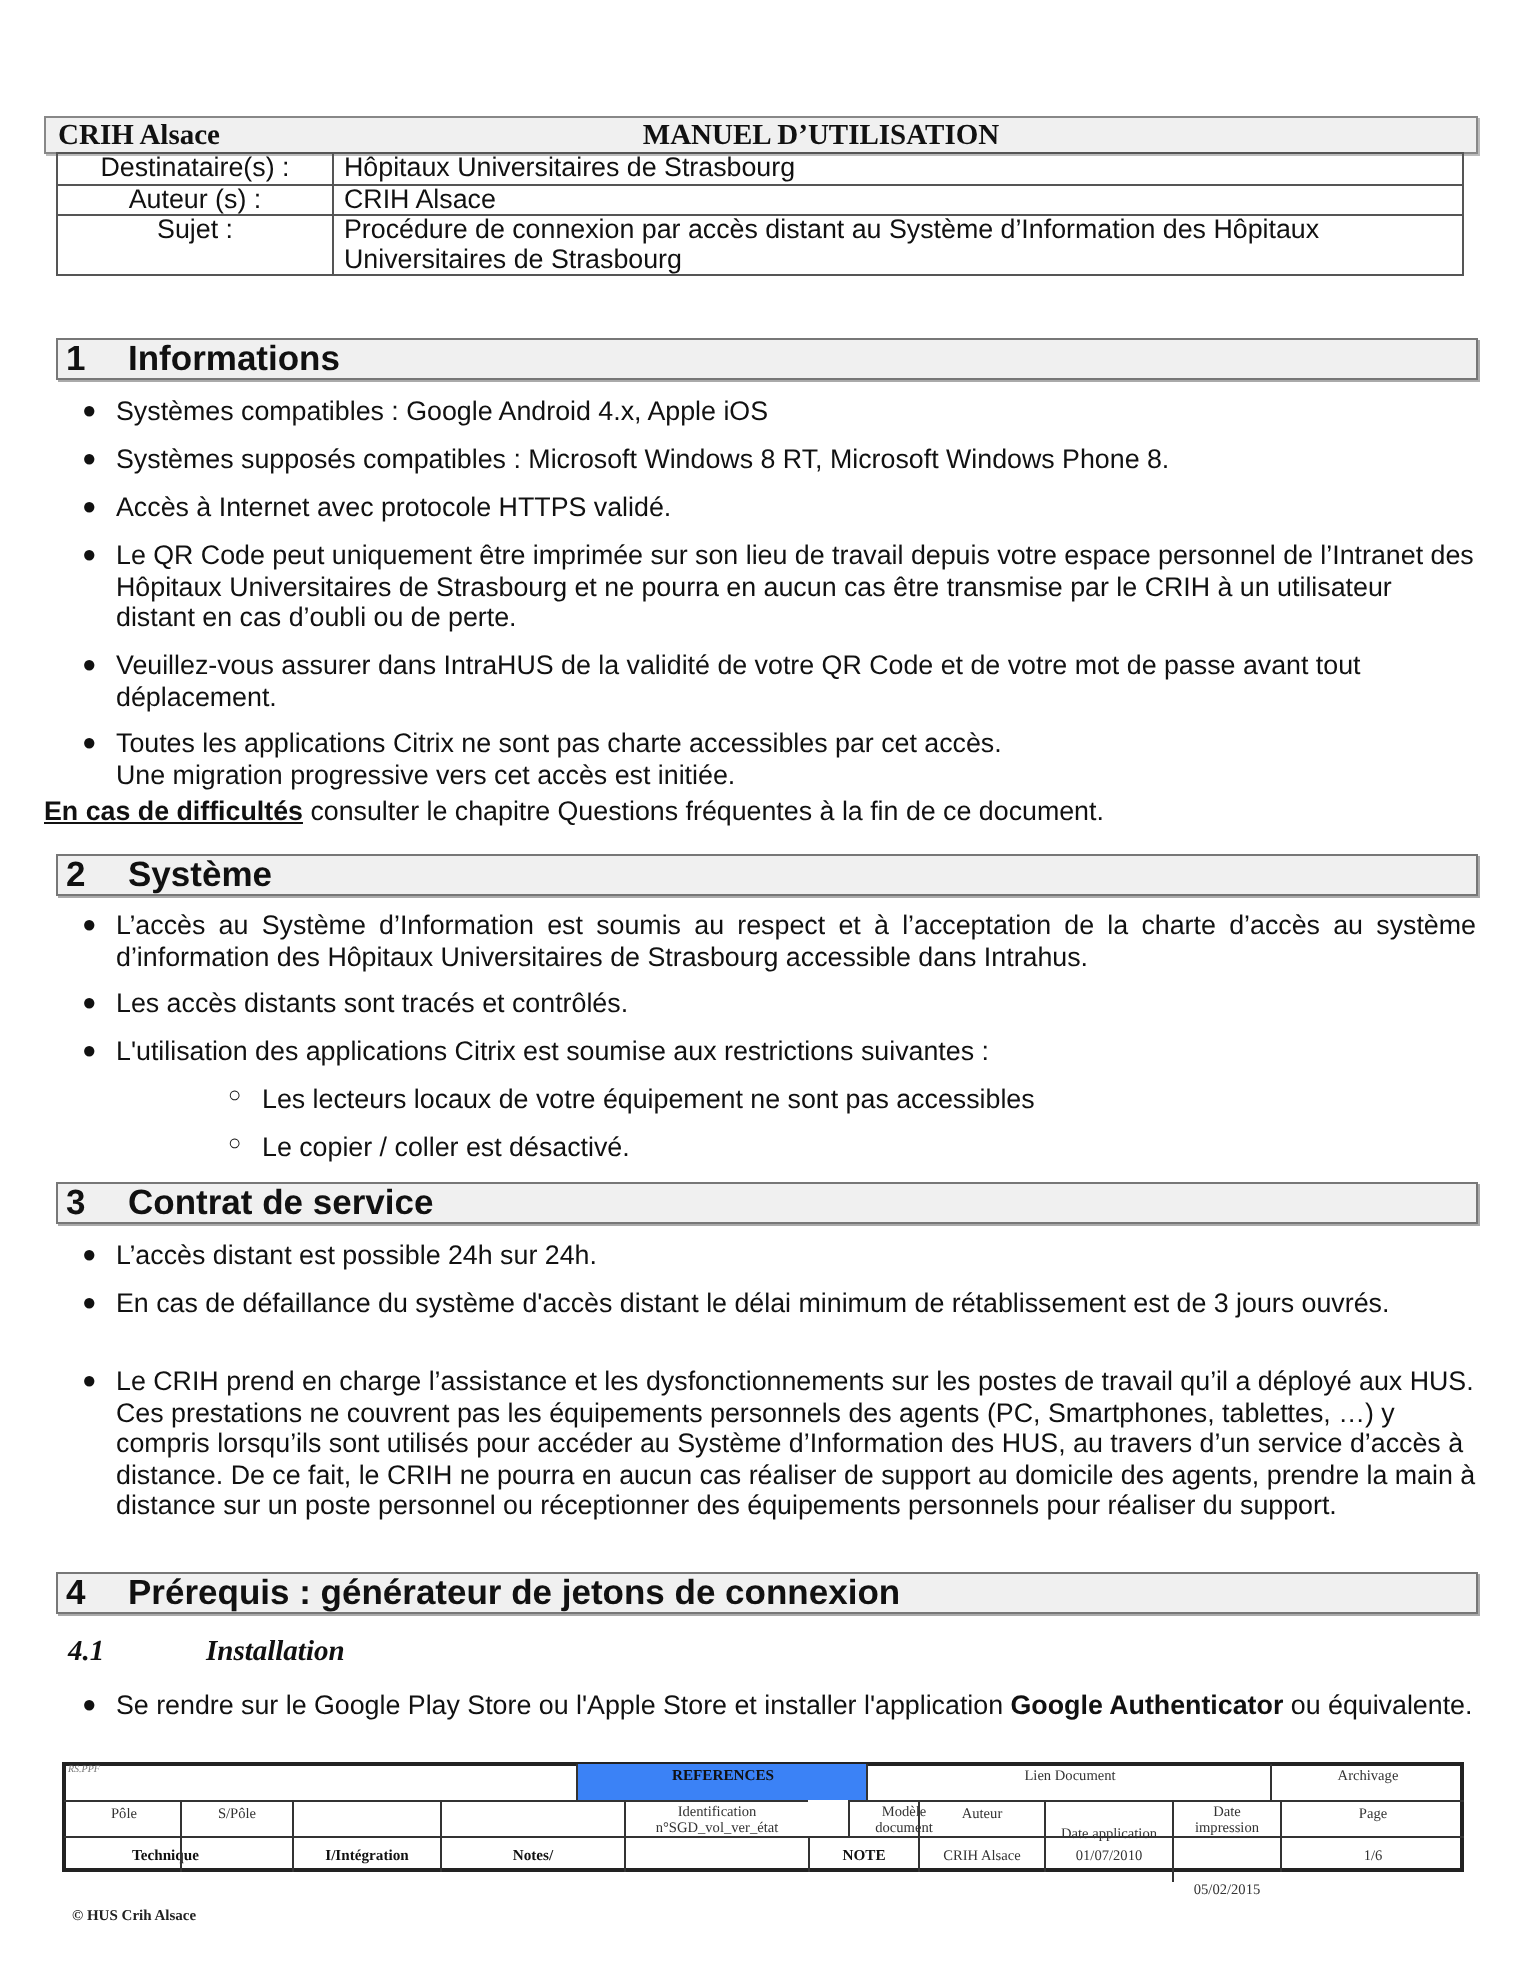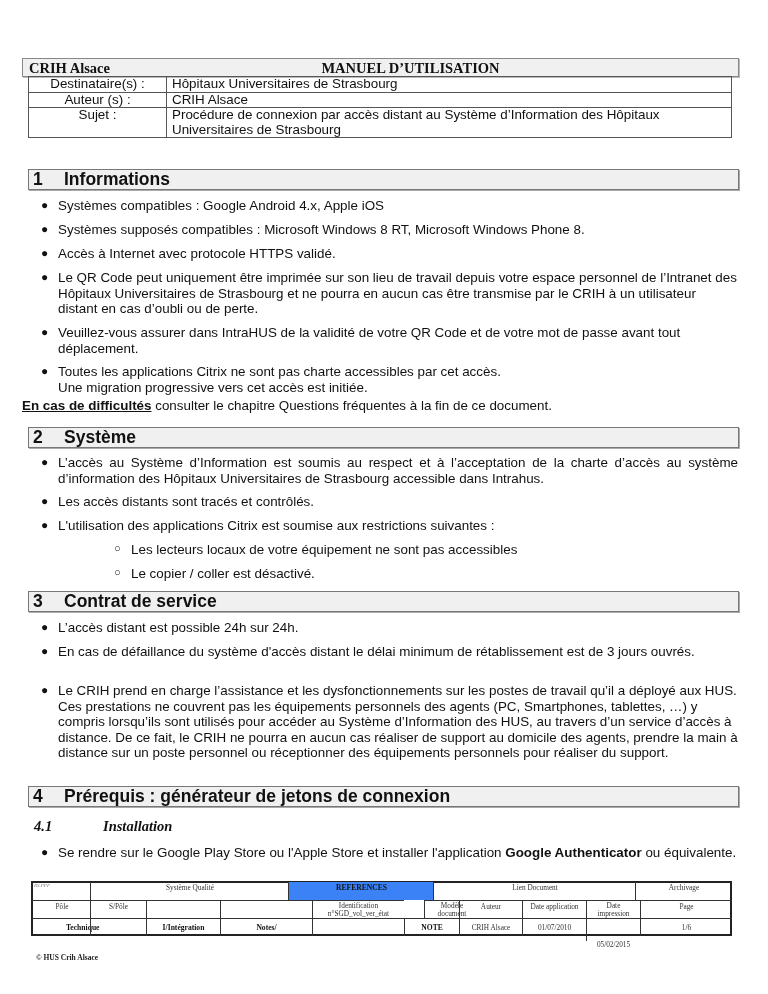--- a/index.html
+++ b/index.html
@@ -171,7 +171,6 @@
 <div class="abs foot">
 
   <div class="fc" style="left:-1px;top:-1px;width:60px;height:18px;border:none;text-align:left;padding-left:2px;font-size:5px;font-style:italic;color:#777;">RS.PPF</div>
-  <div class="fc" style="left:57px;top:-1px;width:199px;height:18px;border-top:none;padding-top:2px;">Système Qualité</div>
   <div class="fc grey b" style="left:255px;top:-1px;width:146px;height:18px;border-top:none;padding-top:2px;">REFERENCES</div>
   <div class="fc" style="left:400px;top:-1px;width:203px;height:18px;border-top:none;padding-top:2px;">Lien Document</div>
   <div class="fc" style="left:602px;top:-1px;width:97px;height:18px;border-top:none;padding-top:2px;">Archivage</div>

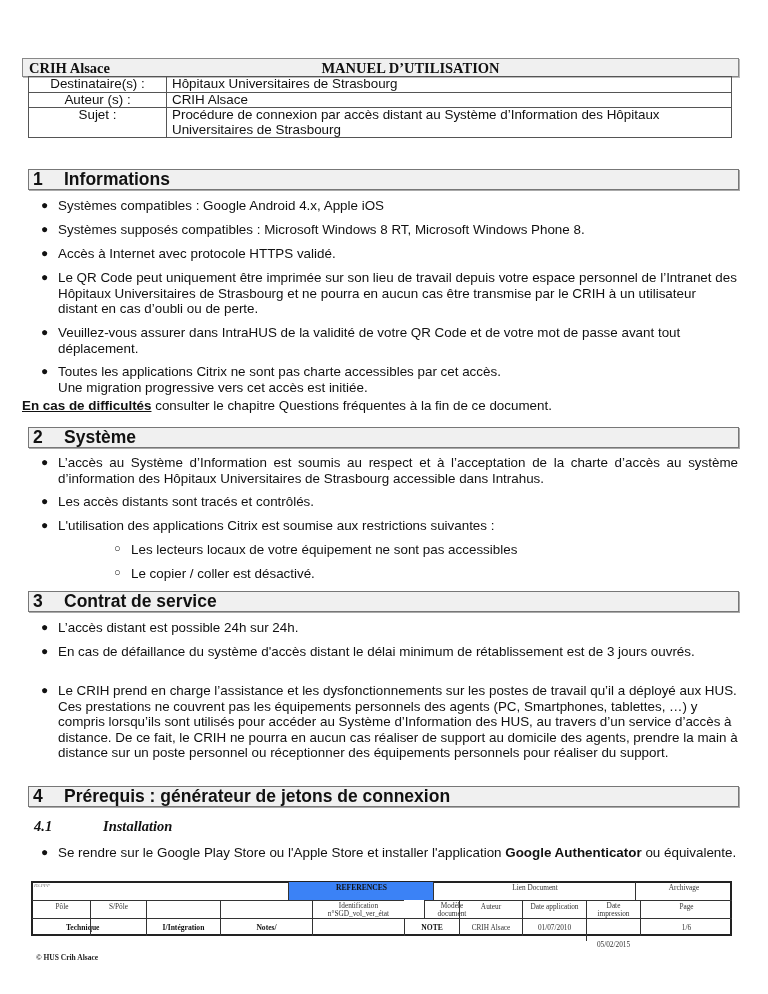--- a/index.html
+++ b/index.html
@@ -182,7 +182,7 @@
   <div class="fc" style="left:279px;top:17px;width:92px;height:18px;padding:1px 10px 0;">Identification n°SGD_vol_ver_état</div>
   <div class="fc" style="left:371px;top:17px;width:55px;height:18px;padding:1px 8px 0;margin-left:20px;">Modèle document</div>
   <div class="fc" style="left:426px;top:17px;width:63px;height:18px;padding-top:2px;">Auteur</div>
-  <div class="fc" style="left:489px;top:17px;width:64px;height:18px;padding-top:2px;">Date application</div>
+  <div class="fc" style="left:489px;top:17px;width:64px;height:18px;padding-top:12px;">Date application</div>
   <div class="fc" style="left:553px;top:17px;width:54px;height:18px;padding:1px 6px 0;">Date impression</div>
   <div class="fc" style="left:607px;top:17px;width:92px;height:18px;padding-top:2px;">Page</div>
 

